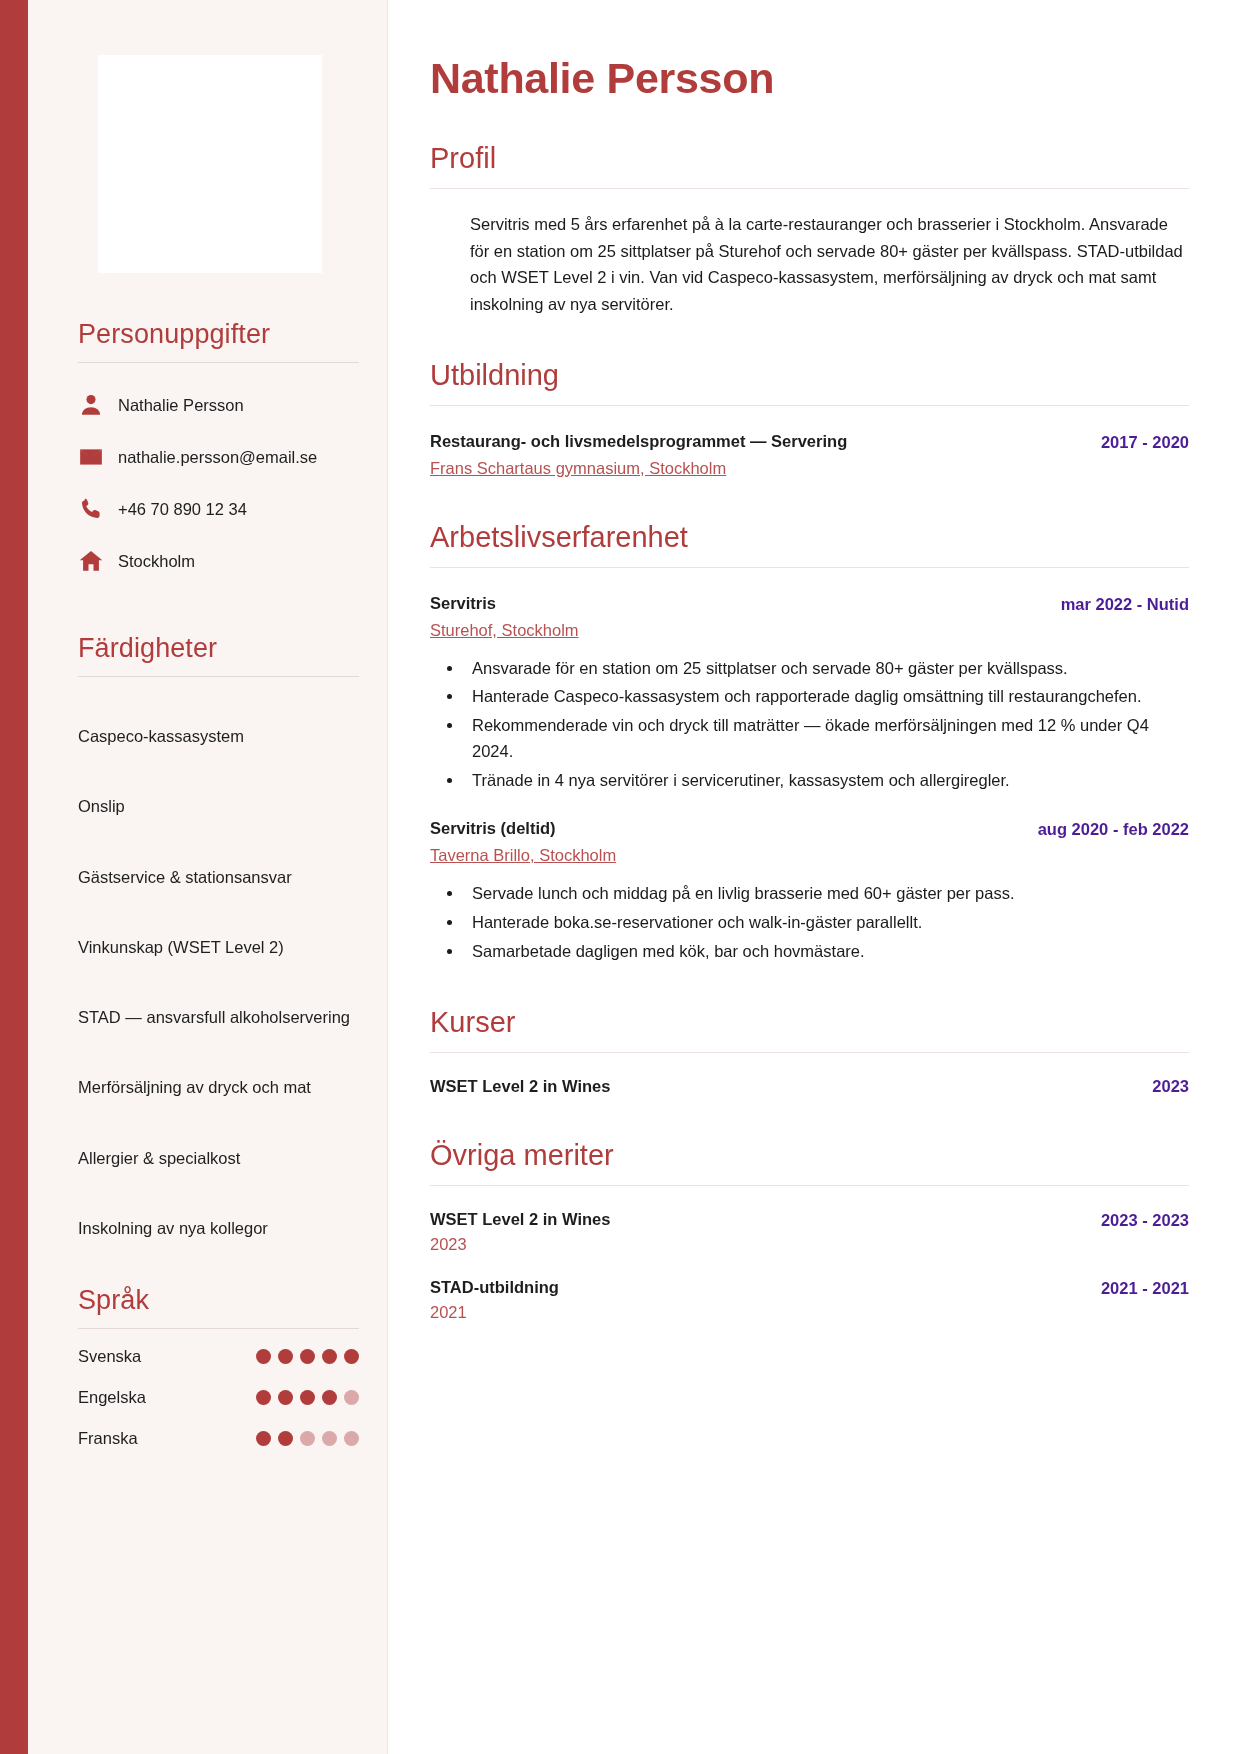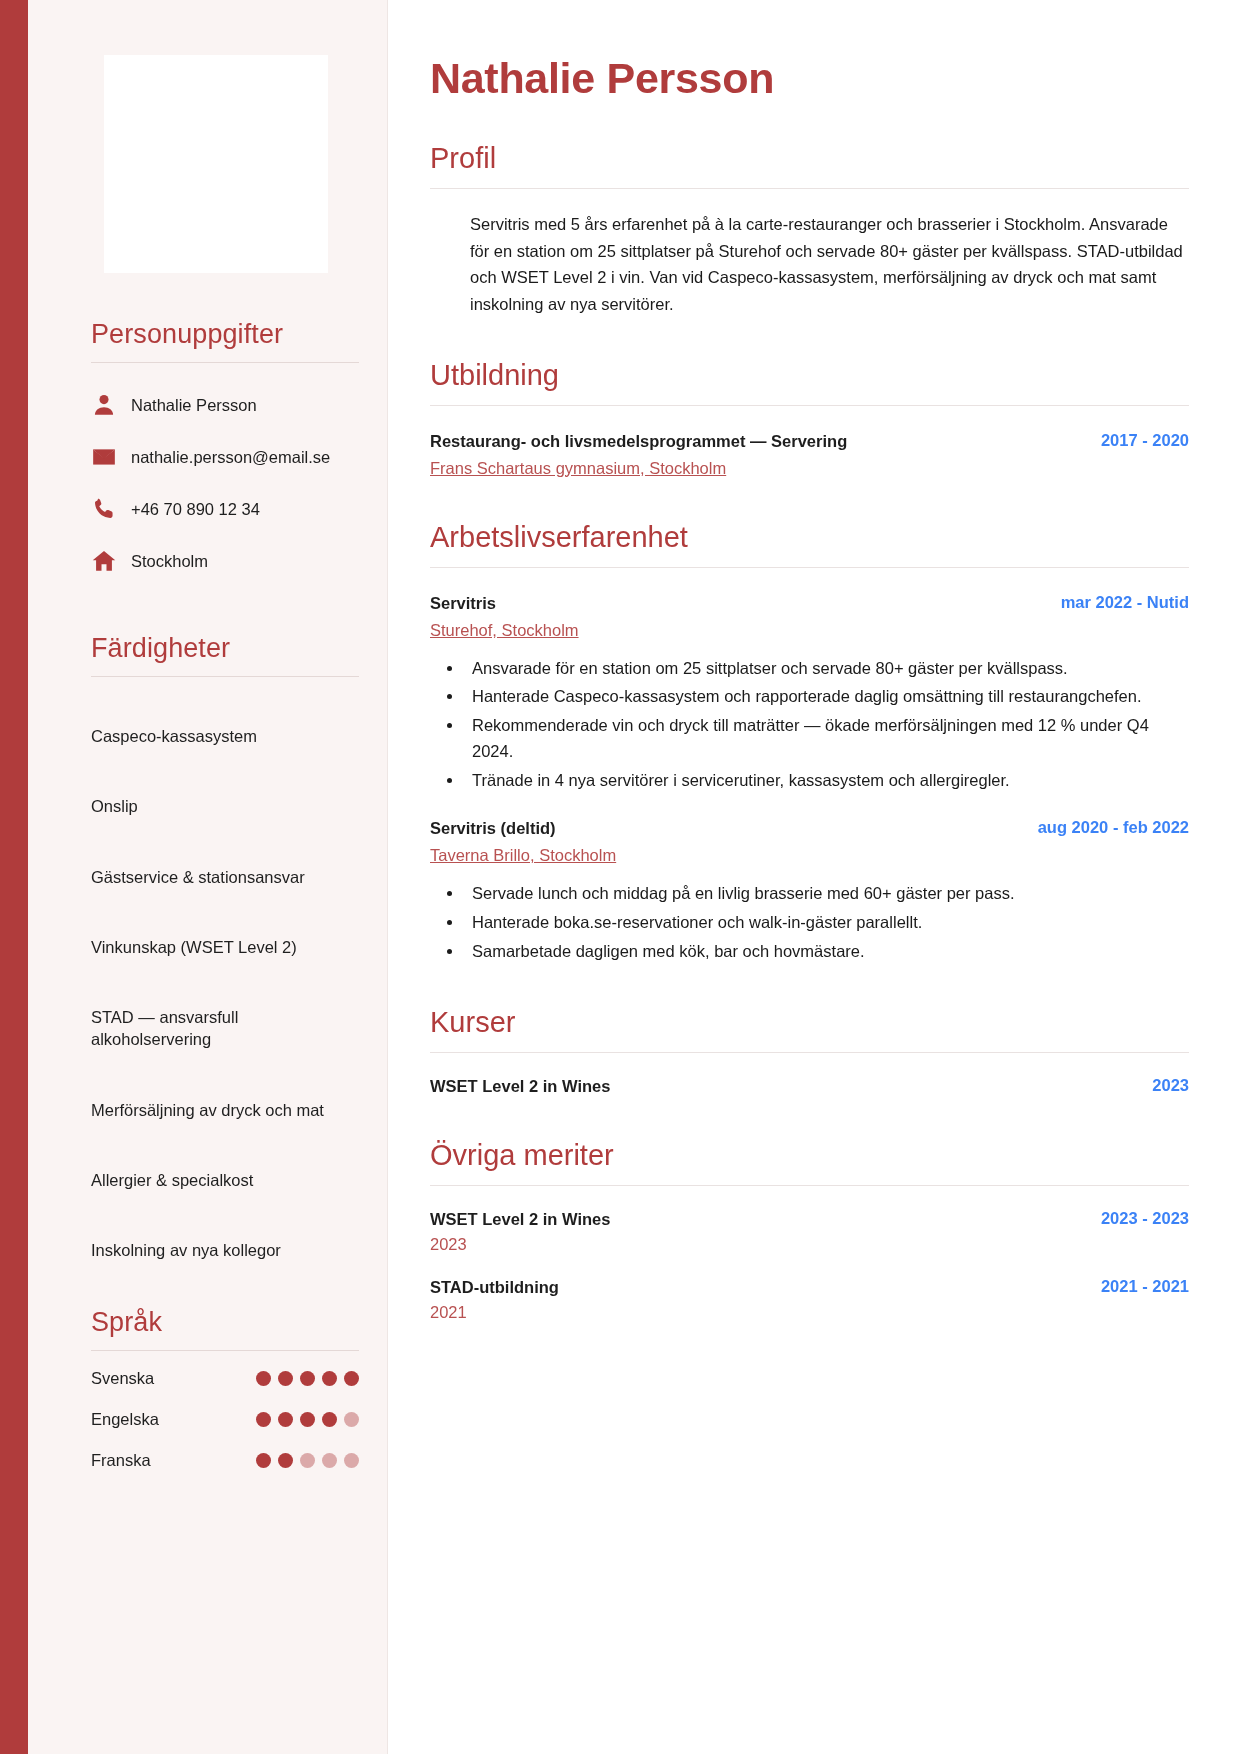--- a/index.html
+++ b/index.html
@@ -16,7 +16,7 @@
   
   .sidebar {
     width: 360px; flex: 0 0 360px; height: 100%;
-    background: #faf4f3; padding: 0 0 0 17px;
+    background: #faf4f3; padding: 0 0 0 4px;
     border-right: 1px solid #eee6e4;
   }
   .photo-wrap { padding: 55px 0 0 0; display: flex; justify-content: center; }

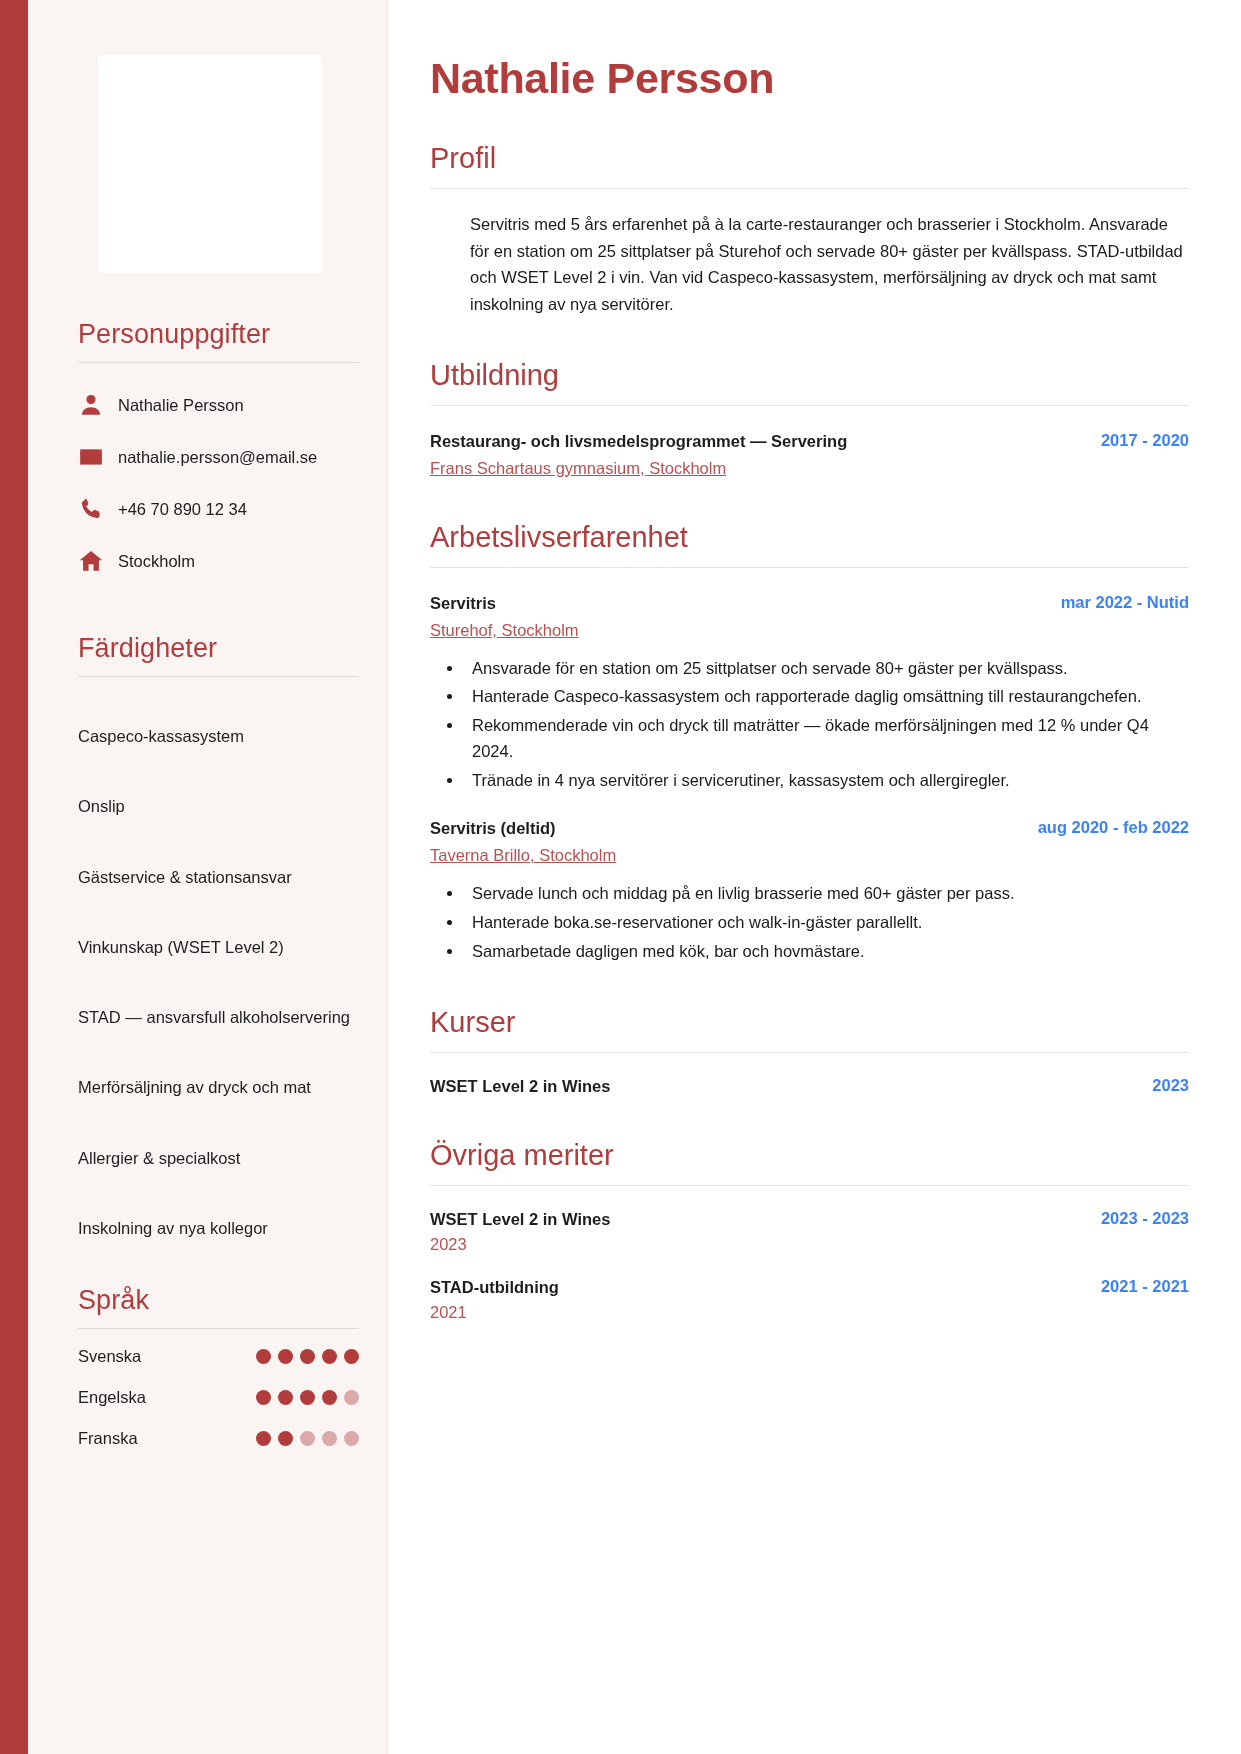--- a/index.html
+++ b/index.html
@@ -75,7 +75,7 @@
   }
 
   .entry { margin-top: 24px; }
-  .entry-head { display: flex; justify-content: space-between; align-items: flex-start; gap: 16px; }
+  .entry-head { display: flex; justify-content: space-between; align-items: center; gap: 16px; }
   .entry-title {
     font-size: 16.5px; font-weight: bold; color: #1e1e1e;
     line-height: 1.45; max-width: 470px;

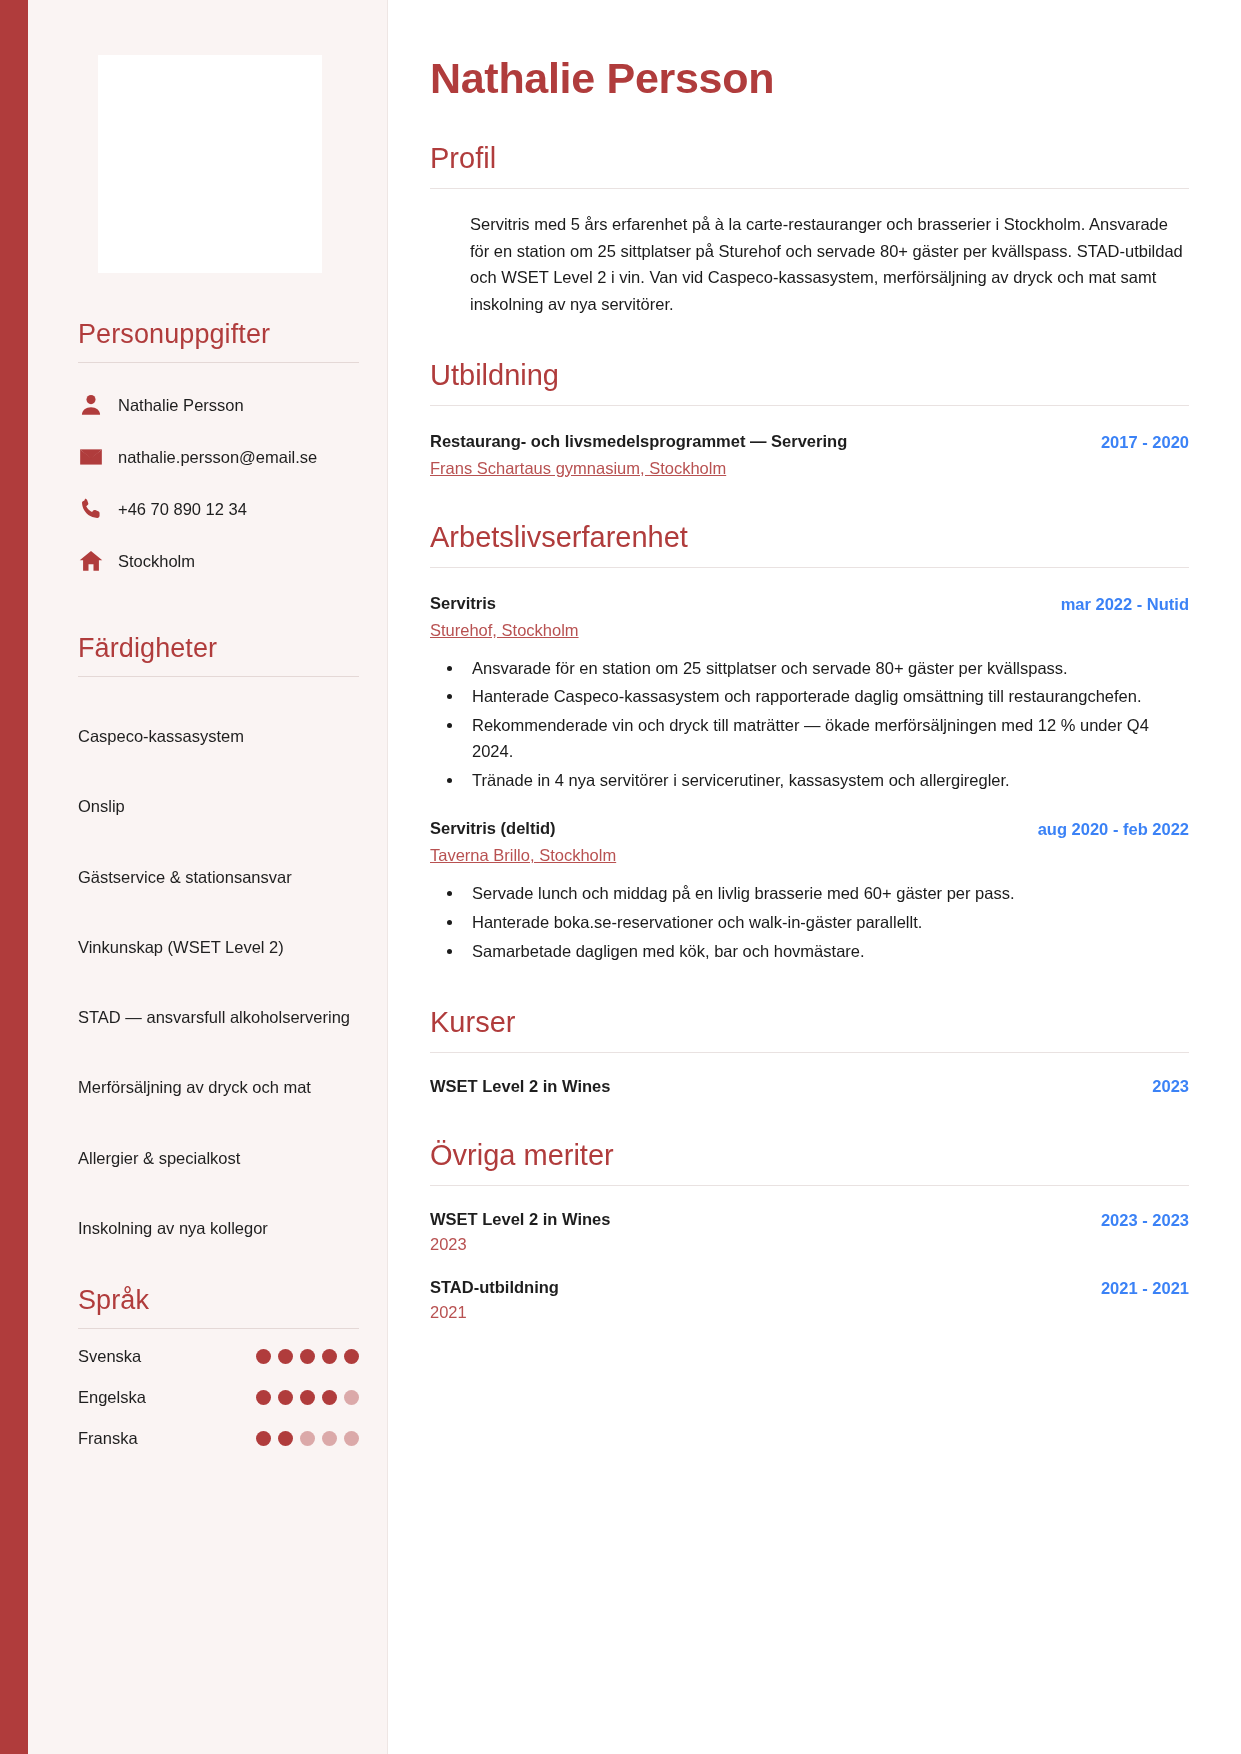--- a/index.html
+++ b/index.html
@@ -81,7 +81,7 @@
     line-height: 1.45; max-width: 470px;
   }
   .entry-date {
-    font-size: 16.5px; font-weight: bold; color: #3b82f6;
+    font-size: 16.5px; font-weight: bold; color: #4c1d95;
     white-space: nowrap; padding-top: 1px;
   }
   .entry-sub {

